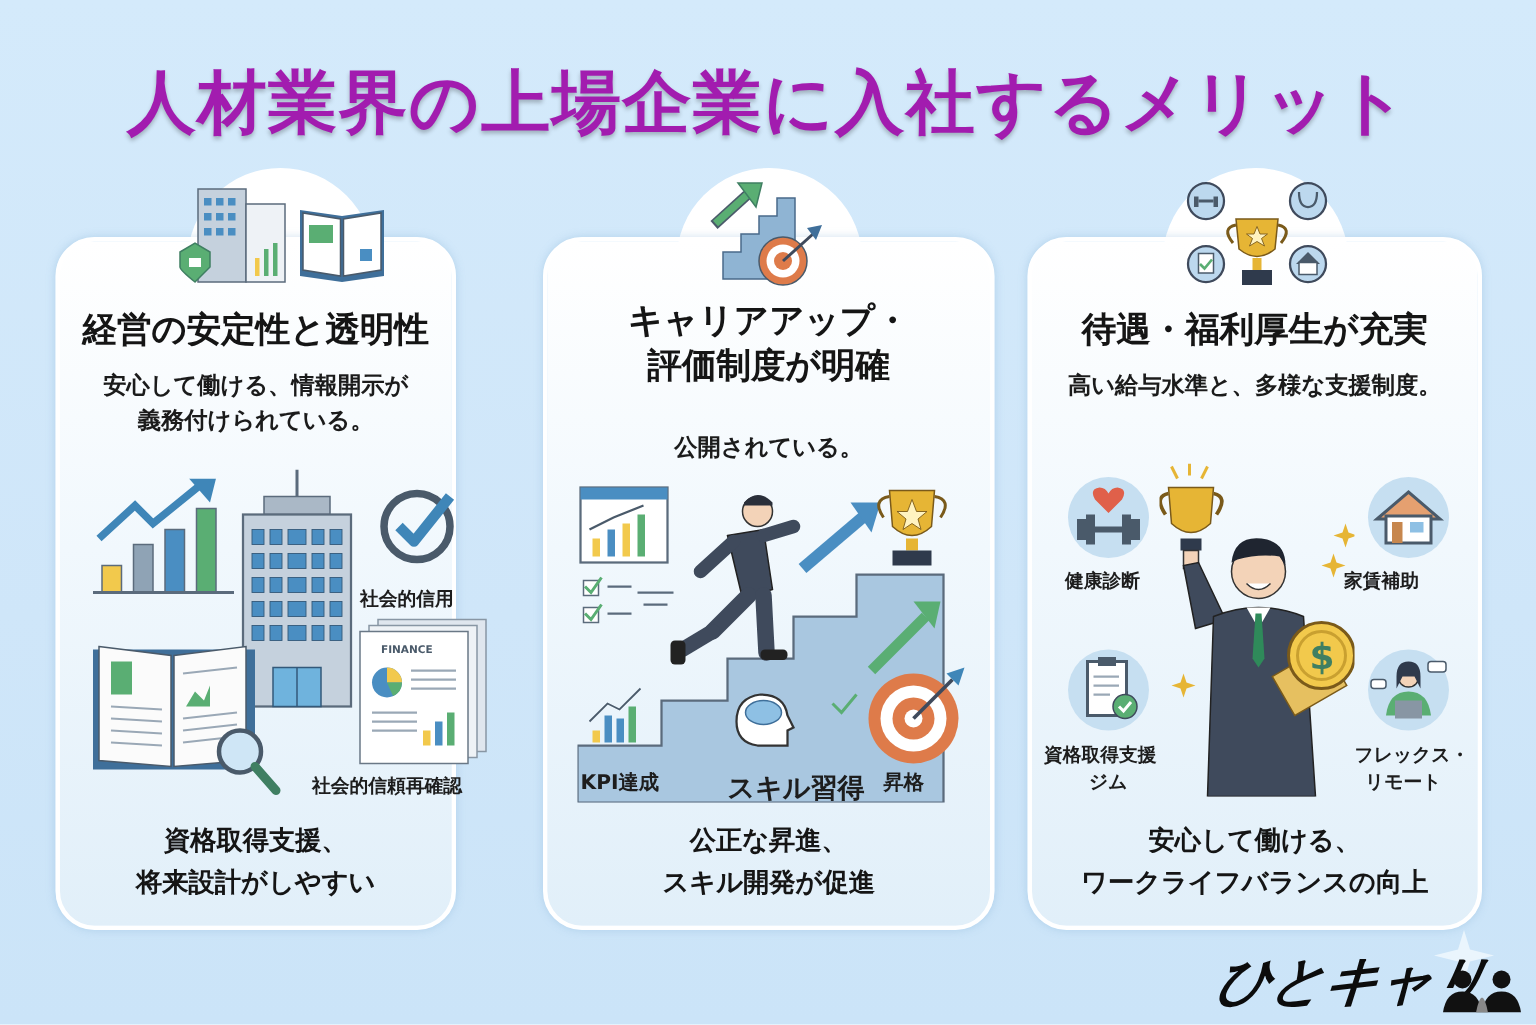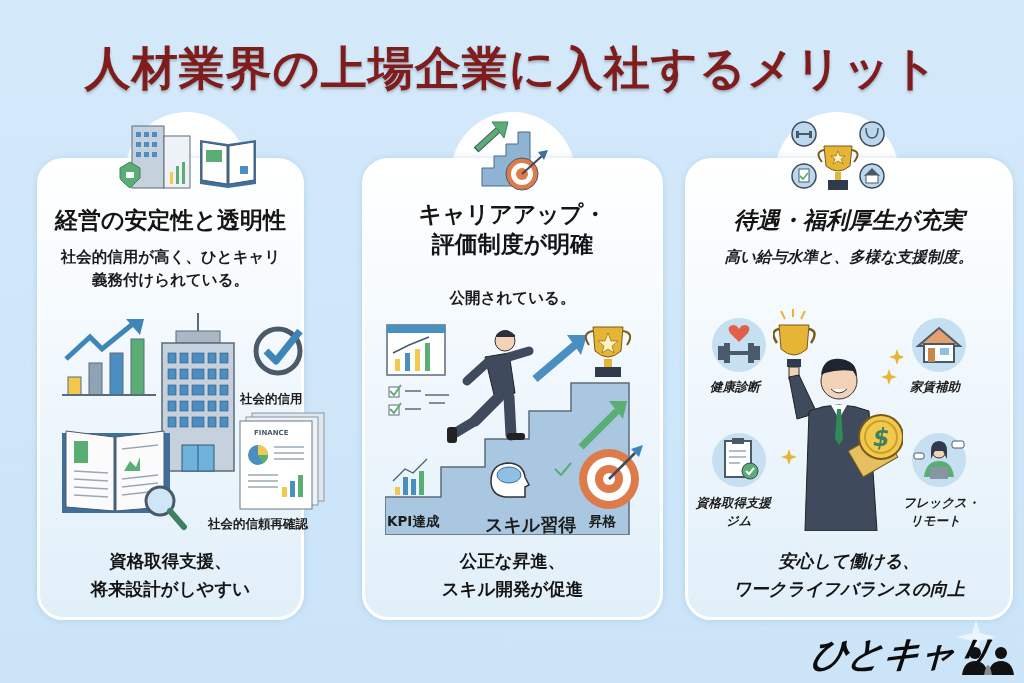--- a/index.html
+++ b/index.html
@@ -13,7 +13,7 @@
   .title {
     position: absolute; left: 0; top: 38px; width: 1024px;
     text-align: center; font-size: 46px; font-weight: bold; letter-spacing: 1px;
-    color: #7f1d1d; text-shadow: 0 2px 3px rgba(0,0,0,0.25);
+    color: #a21caf; text-shadow: 0 2px 3px rgba(0,0,0,0.25);
   }
   .card {
     position: absolute; top: 158px; height: 462px;

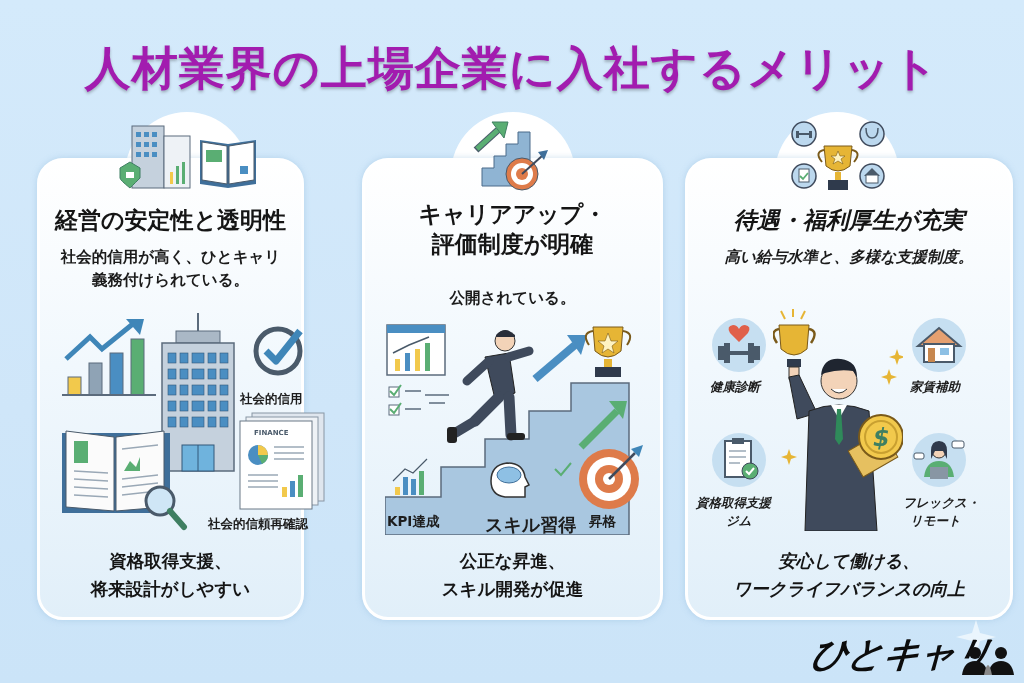--- a/index.html
+++ b/index.html
@@ -27,7 +27,7 @@
   }
   .c1 { left: 37px; width: 267px; }
   .c2 { left: 362px; width: 301px; }
-  .c3 { left: 685px; width: 328px; font-style: italic; }
+  .c3 { left: 685px; width: 303px; }
   .b1 { left: 125px; } .b2 { left: 451px; } .b3 { left: 775px; }
   .card-title { position: absolute; left: 0; width: 100%; text-align: center; font-weight: bold; font-size: 23px; line-height: 30px; }
   .card-desc { position: absolute; left: 0; width: 100%; text-align: center; font-weight: bold; font-size: 15.5px; line-height: 23px; color: #1b1b1b; }

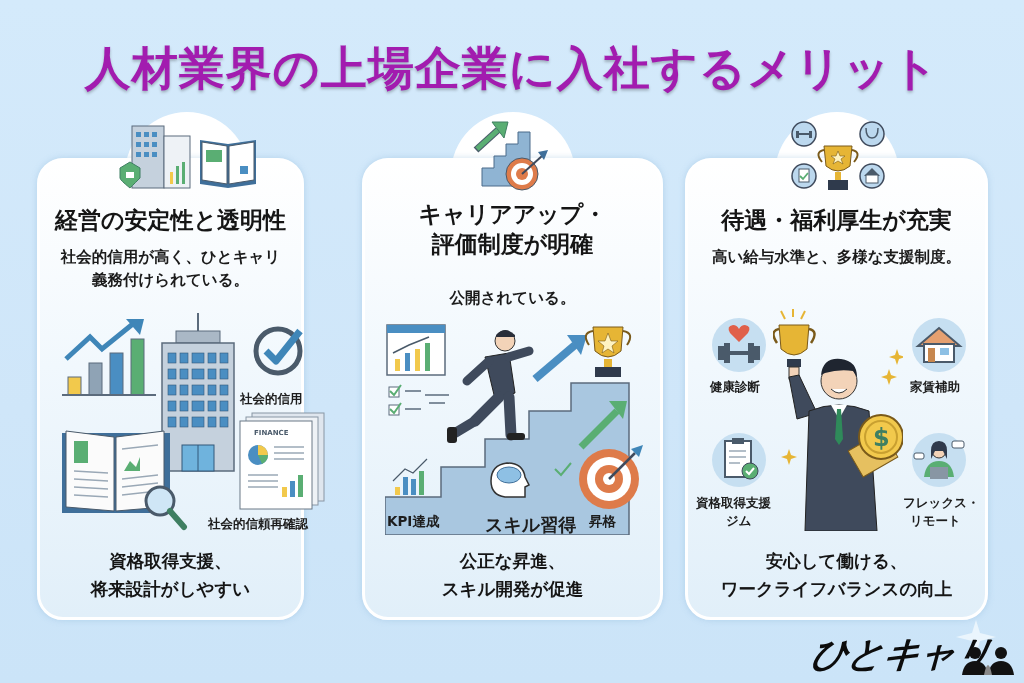--- a/index.html
+++ b/index.html
@@ -47,7 +47,7 @@
 <div class="bump b1"></div>
 <div class="card c1">
   <div class="card-title" style="top:44px;">経営の安定性と透明性</div>
-  <div class="card-desc" style="top:85px;">社会的信用が高く、ひとキャリ</div>
+  <div class="card-desc" style="top:85px;">安心して働ける、情報開示が</div>
   <div class="card-desc" style="top:108px;">義務付けられている。</div>
 
   <svg class="icon" style="left:20px;top:158px;" width="100" height="80" viewBox="0 0 100 80">

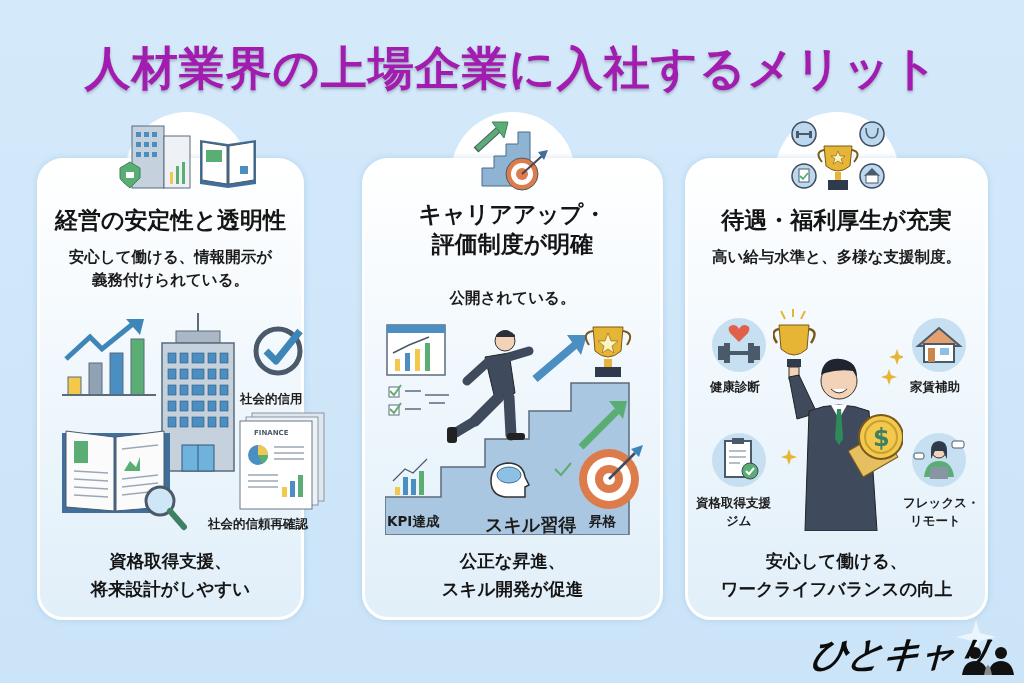--- a/index.html
+++ b/index.html
@@ -284,7 +284,7 @@
     <rect x="18" y="32" width="7" height="14" fill="#c7874e"></rect>
     <rect x="30" y="32" width="9" height="7" fill="#8ec0e4"></rect>
   </svg>
-  <div class="lbl" style="left:222px;top:218px;">家賃補助</div>
+  <div class="lbl" style="left:208px;top:218px;">家賃補助</div>
 
   <svg class="icon" style="left:22px;top:270px;" width="58" height="58" viewBox="0 0 58 58">
     <circle cx="29" cy="29" r="27" fill="#c6dff1"></circle>

